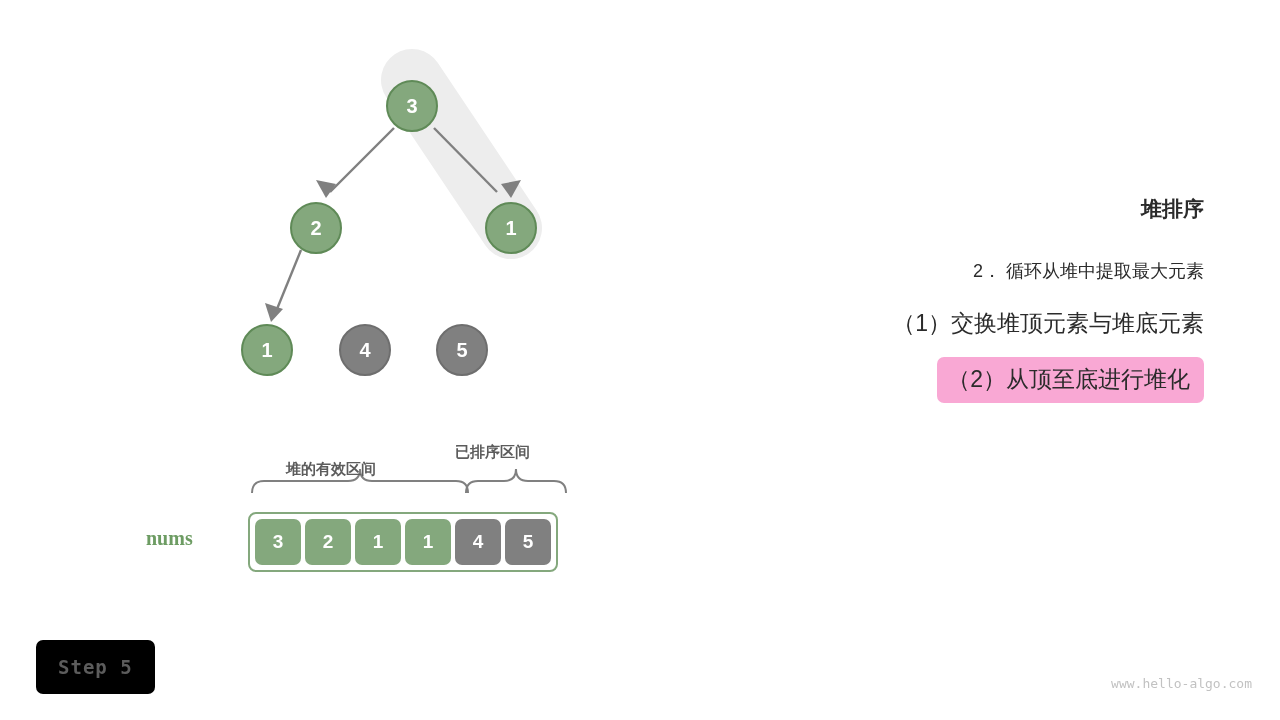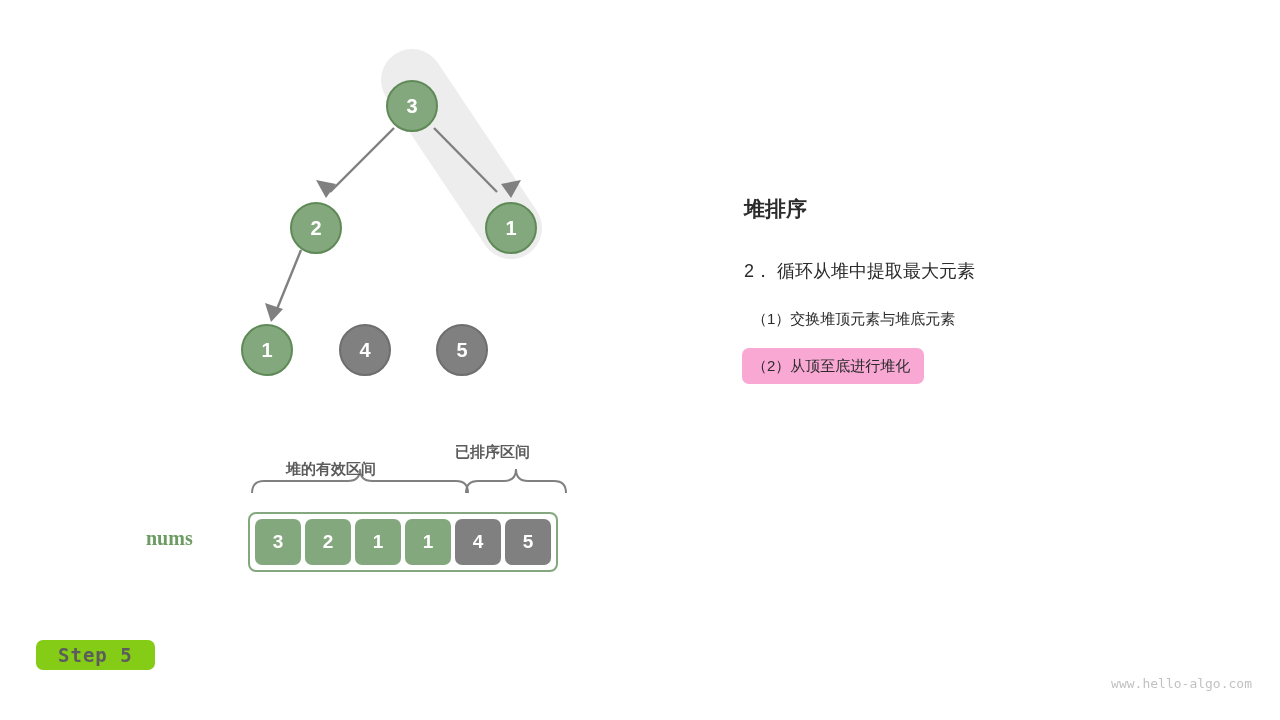--- a/index.html
+++ b/index.html
@@ -93,9 +93,10 @@
   
   .panel {
     position: absolute;
-    left: 744px;
+    left: 704px;
     top: 195px;
     width: 500px;
+    text-align: right;
   }
   .panel-title {
     font-size: 21px;

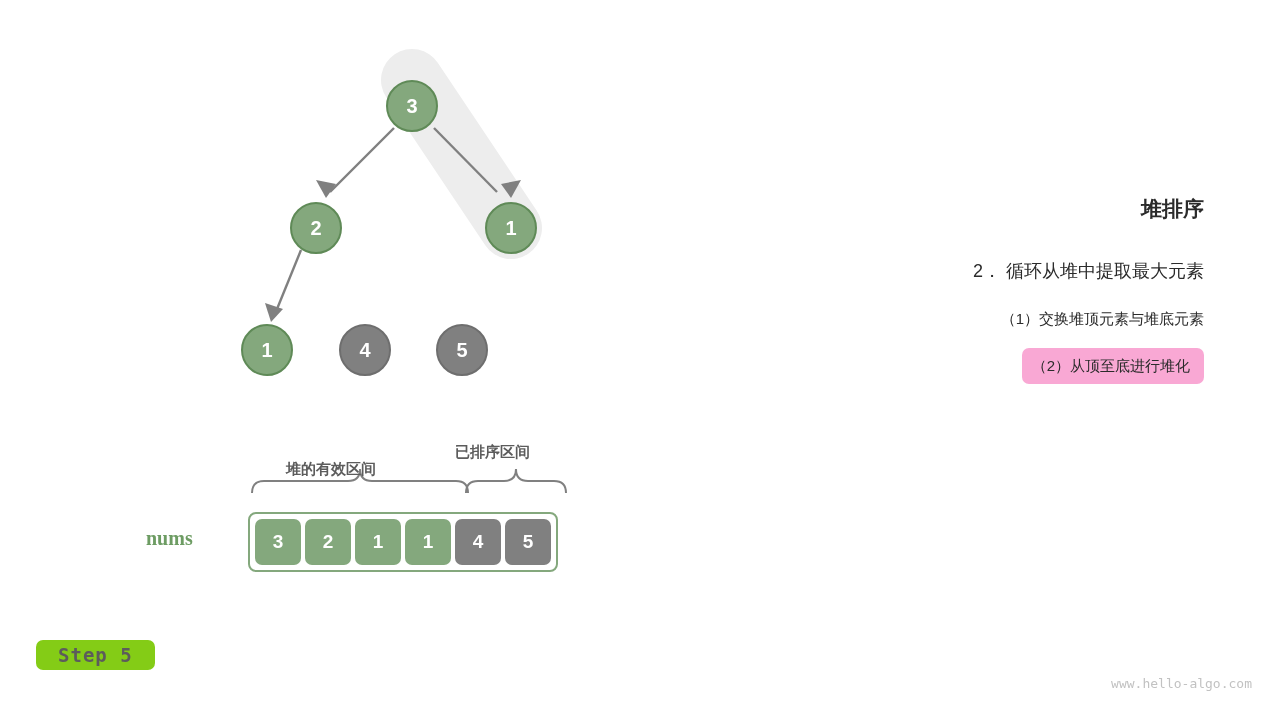--- a/index.html
+++ b/index.html
@@ -111,7 +111,7 @@
     line-height: 1.2;
   }
   .step-sub {
-    font-size: 15px;
+    font-size: 23px;
     color: #2b2b2b;
     margin-bottom: 20px;
     padding-left: 8px;

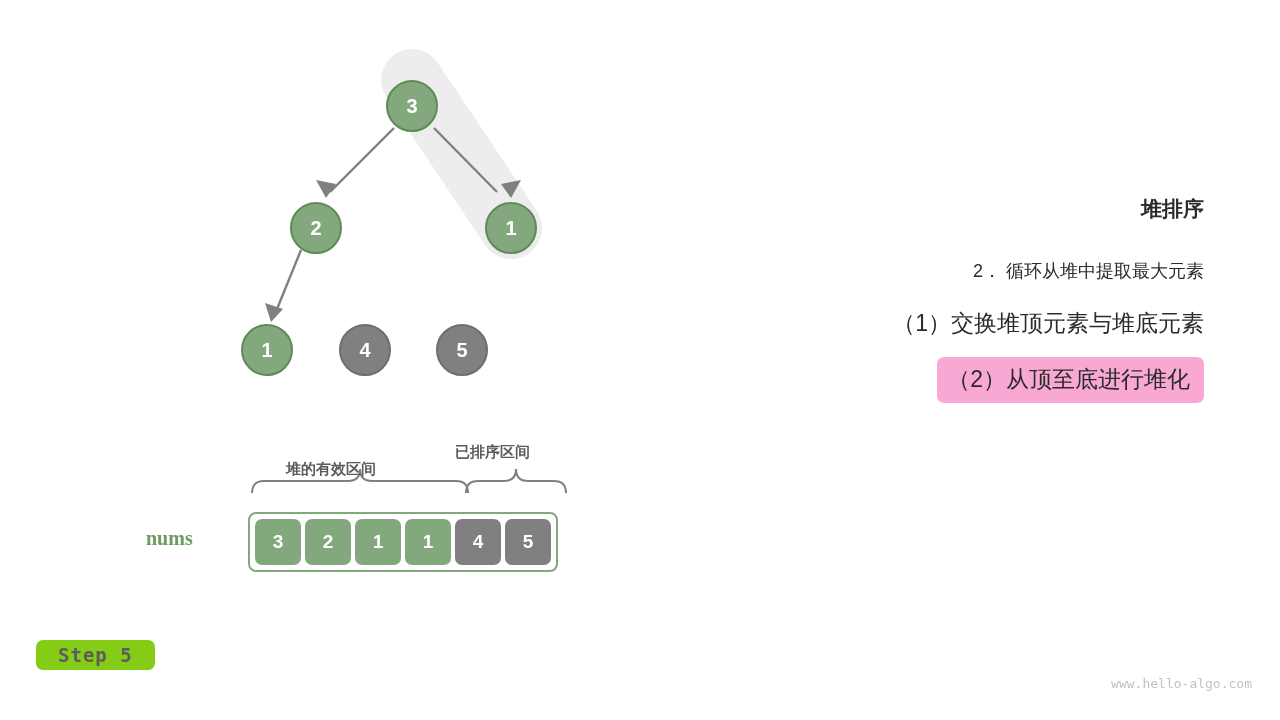--- a/index.html
+++ b/index.html
@@ -130,9 +130,9 @@
     position: absolute;
     left: 36px;
     top: 640px;
-    background: #84cc16;
+    background: #000000;
     border-radius: 7px;
-    padding: 4px 22px;
+    padding: 16px 22px;
     font-family: "DejaVu Sans Mono", monospace;
     font-size: 19px;
     font-weight: 700;

